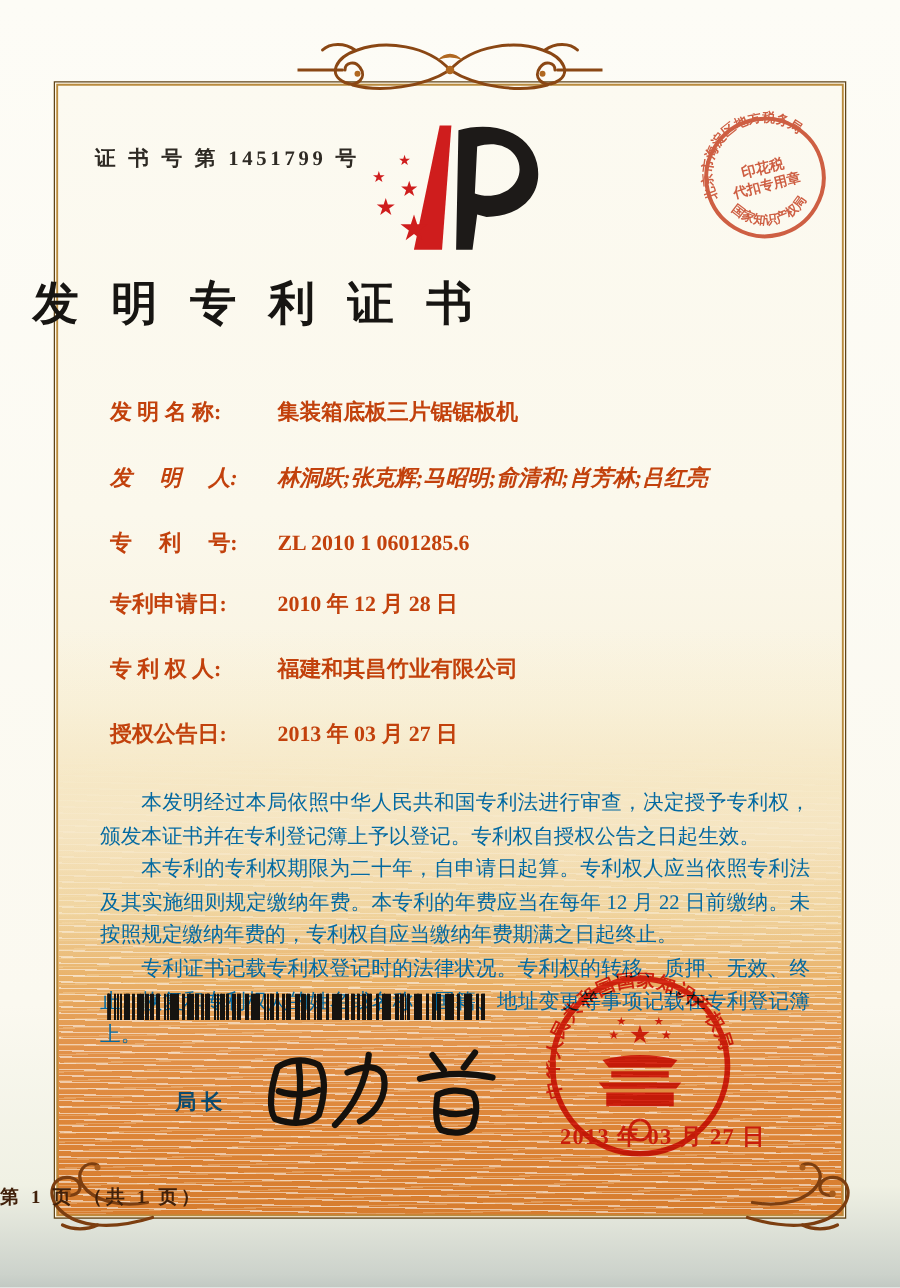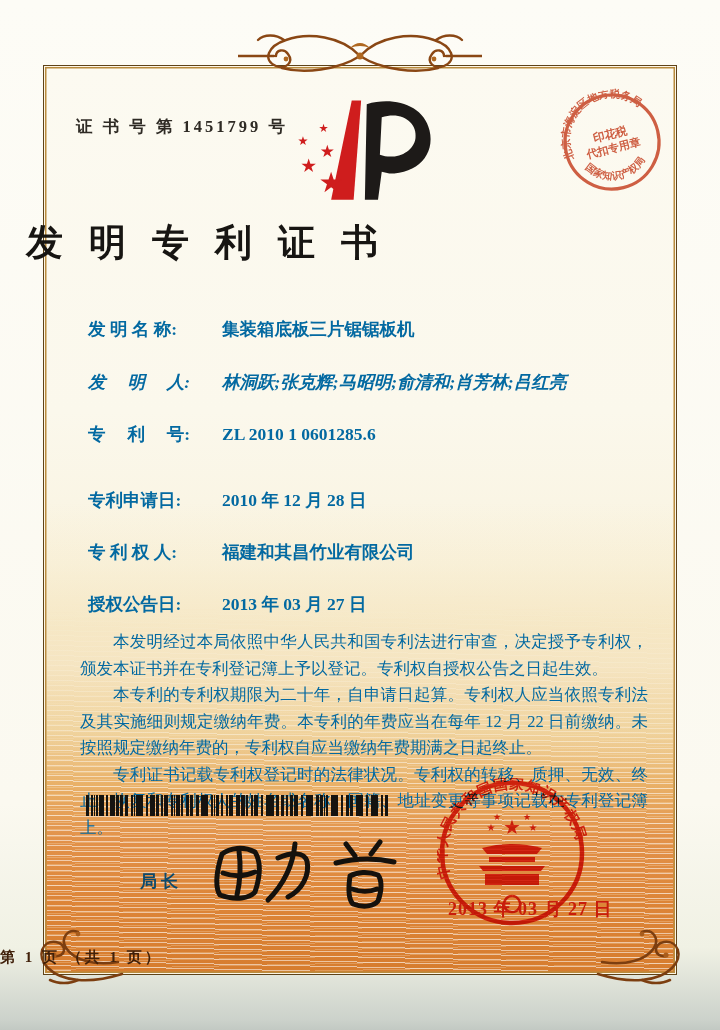--- a/index.html
+++ b/index.html
@@ -54,7 +54,7 @@
     letter-spacing:26px;text-indent:26px;
   }
   .fields{position:absolute;left:88px;top:318px;width:545px;}
-  .field-row{display:flex;margin-bottom:0;font-size:17.5px;font-weight:700;color:#0369a1;line-height:22px;}
+  .field-row{display:flex;margin-bottom:0;font-size:17.5px;font-weight:700;color:#c2410c;line-height:22px;}
   .field-row .lab{white-space:pre;min-width:124px;}
   .field-row .val{margin-left:10px;white-space:pre;}
   .fr-0{margin-top:0;}

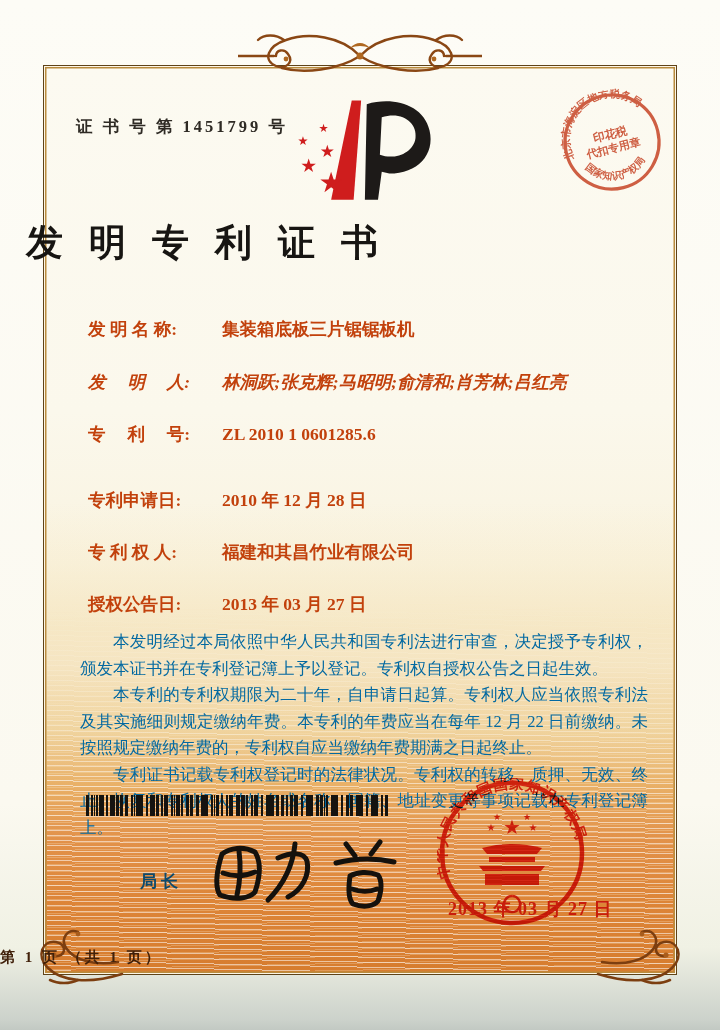--- a/index.html
+++ b/index.html
@@ -60,7 +60,7 @@
   .fr-0{margin-top:0;}
   .fr-1{margin-top:31px;font-style:italic;}
   .fr-2{margin-top:30px;}
-  .fr-3{margin-top:44px;}
+  .fr-3{margin-top:27px;}
   .fr-4{margin-top:30px;}
   .fr-5{margin-top:30px;}
 

